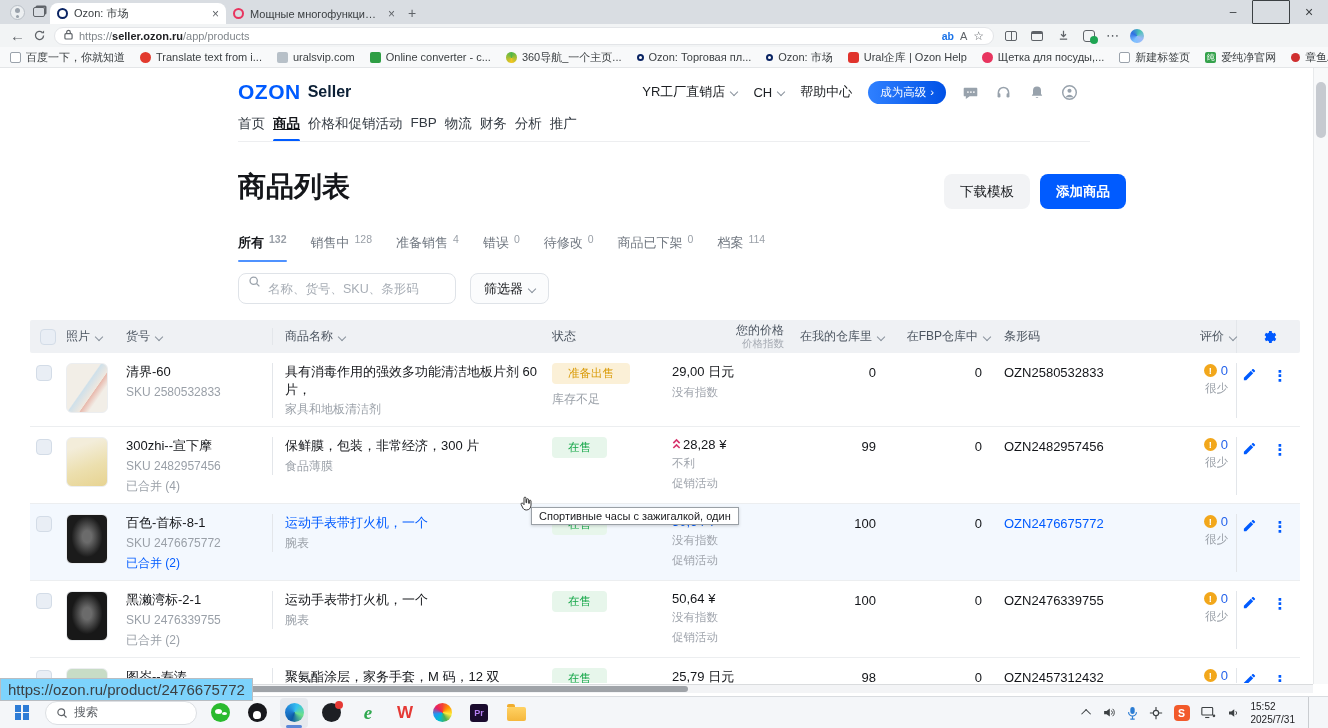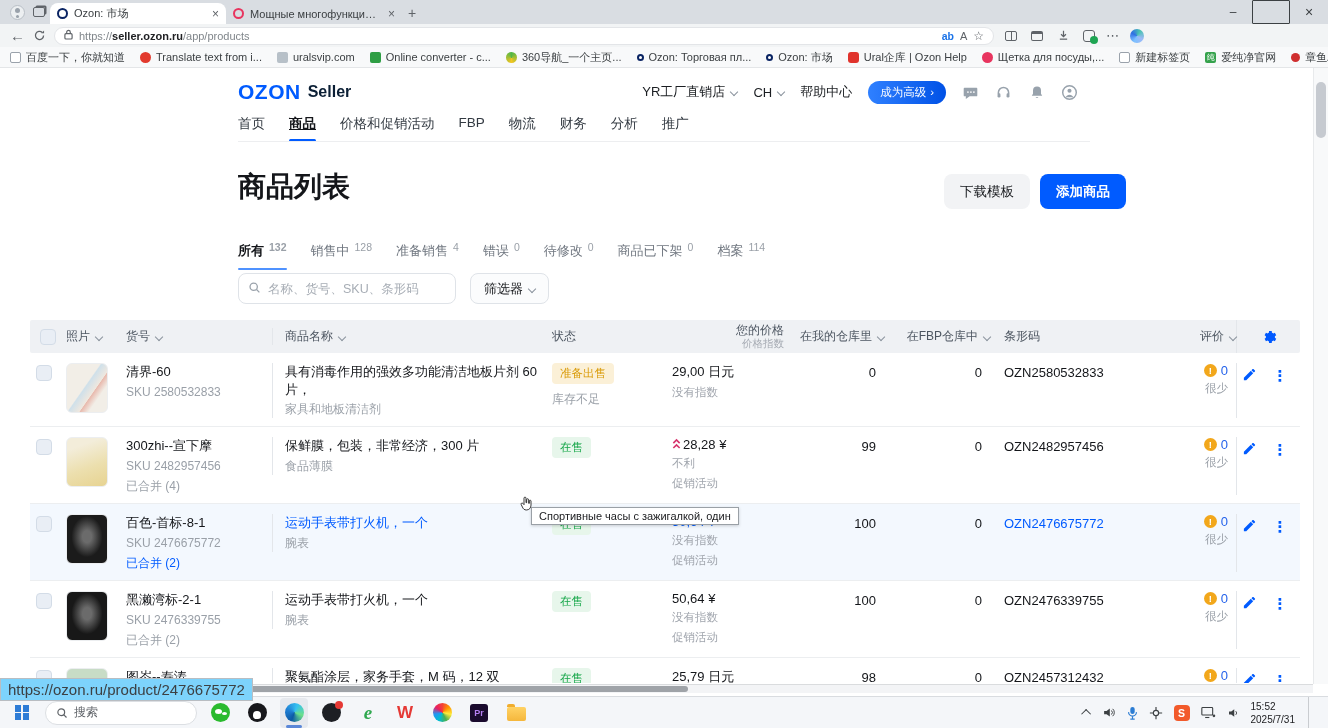--- a/index.html
+++ b/index.html
@@ -65,7 +65,7 @@
   .premium { background:linear-gradient(90deg,#2f80ff,#0051e6); color:#fff; font-size:11.5px; padding:4px 12px; border-radius:13px; display:flex; align-items:center; gap:4px; }
   .hicon { width:17px; height:17px; display:flex; align-items:center; justify-content:center; color:#97a3ad; }
 
-  .oz-nav { position:absolute; top:47px; left:238px; display:flex; gap:24px; font-size:13.5px; }
+  .oz-nav { position:absolute; top:47px; left:238px; display:flex; gap:8px; font-size:13.5px; }
   .oz-nav .ni { color:#333a42; padding-bottom:9px; position:relative; }
   .oz-nav .ni.active { font-weight:bold; color:#14161a;text-decoration:underline; }
   .oz-nav .ni.active::after { content:''; position:absolute; left:0; right:0; bottom:0; height:3px; border-radius:2px; background:#005bff; }

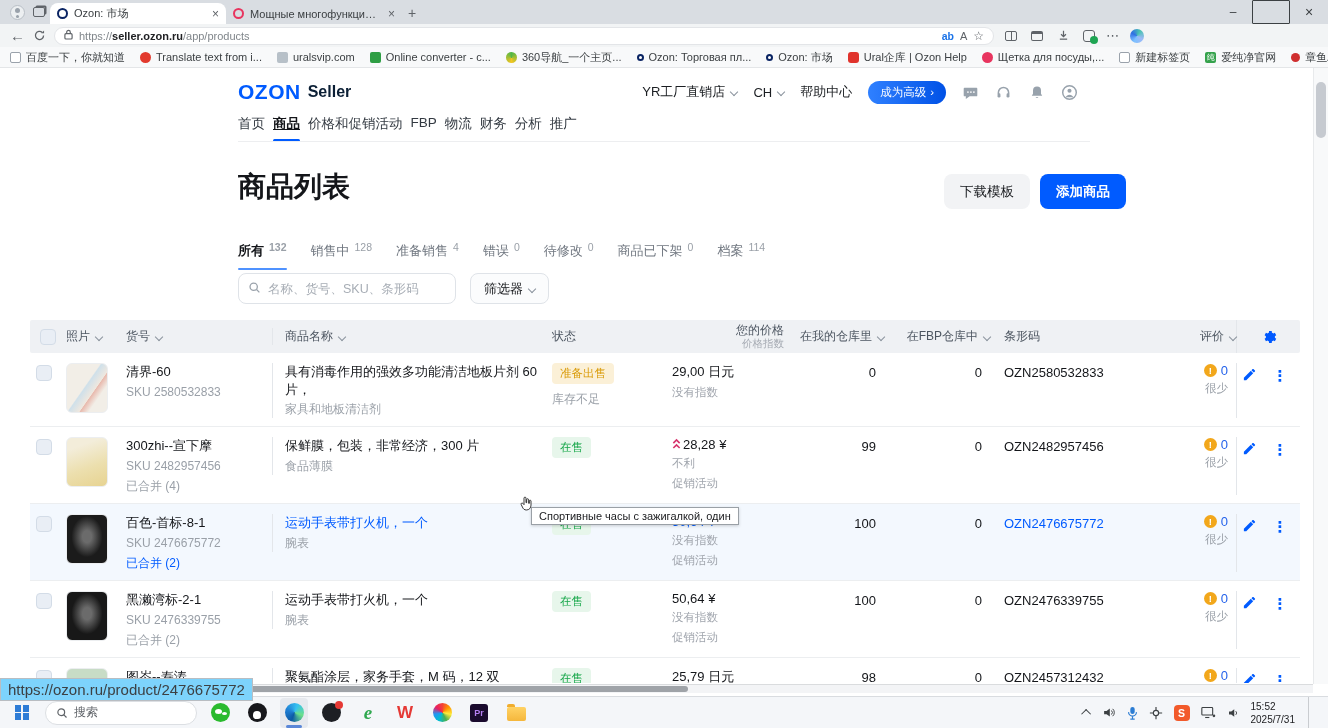--- a/index.html
+++ b/index.html
@@ -77,7 +77,7 @@
   .btn.ghost { background:#f2f3f5; color:#14161a; }
   .btn.primary { background:#005bff; color:#fff; font-weight:600; }
 
-  .ftabs { position:absolute; top:174px; left:238px; display:flex; gap:24px; }
+  .ftabs { position:absolute; top:166px; left:238px; display:flex; gap:24px; }
   .ftab { display:flex; align-items:flex-start; gap:5px; padding-bottom:10px; position:relative; font-size:13px; color:#707780; }
   .ftab .cnt { font-size:10.5px; color:#9aa0a8; position:relative; top:-1px; }
   .ftab.active { color:#14161a; font-weight:600; }

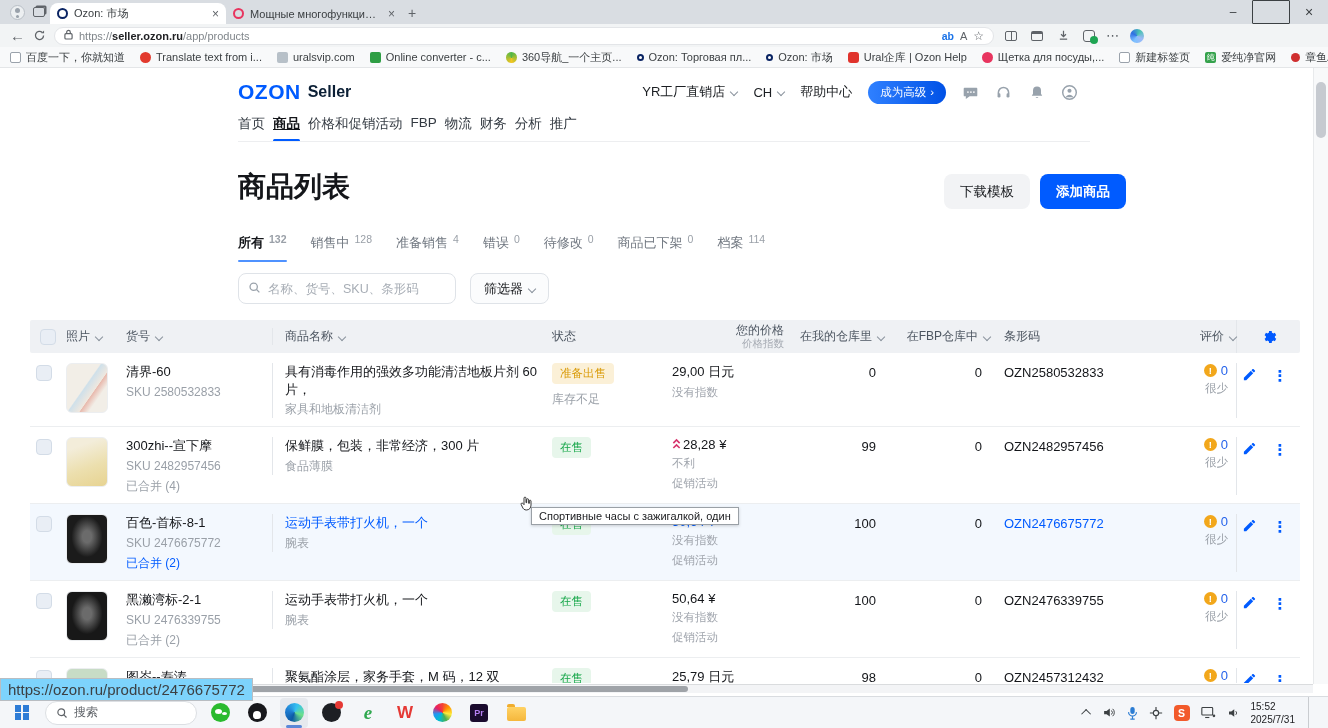--- a/index.html
+++ b/index.html
@@ -84,7 +84,7 @@
   .ftab.active::after { content:''; position:absolute; left:0; right:0; bottom:0; height:2.5px; border-radius:2px; background:#4f92ff; }
 
   .search-row { position:absolute; top:205px; left:238px; display:flex; gap:14px; }
-  .search { width:218px; height:31px; border:1px solid #dfe3e8; border-radius:8px; display:flex; align-items:center; padding:0 9px; gap:7px; background:#fff; }
+  .search { width:218px; height:31px; border:1px solid #dfe3e8; border-radius:8px; display:flex; padding:0 9px; gap:7px; background:#fff; }
   .search input { border:none; outline:none; flex:1; font-size:12.5px; font-family:inherit; color:#14161a; background:transparent; }
   .search input::placeholder { color:#a7adb5; }
   .filters-btn { height:31px; padding:0 13px; border:1px solid #dfe3e8; border-radius:8px; background:#fbfcfd; display:flex; align-items:center; font-size:13px; color:#14161a; }

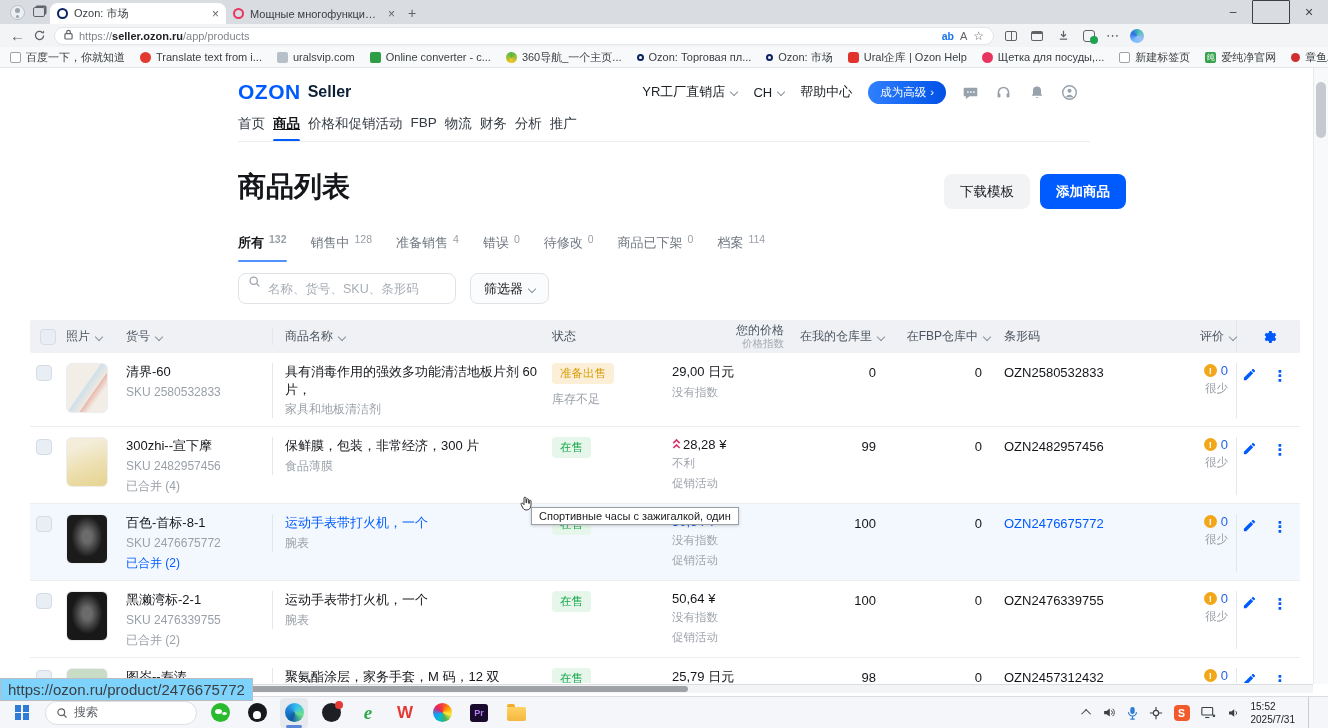--- a/index.html
+++ b/index.html
@@ -117,7 +117,7 @@
   .pname { color:#14161a; line-height:1.35; }
   .pname.link { color:#005bff; }
   .cat { font-size:12px; color:#9aa0a8; margin-top:3px; }
-  .badge { display:inline-block; font-size:11.5px; padding:3px 8px; border-radius:4px; }
+  .badge { display:inline-block; font-size:11.5px; padding:3px 16px; border-radius:4px; }
   .badge.ok { background:#e7f6eb; color:#17a74a; }
   .badge.warnb { background:#fbf0d7; color:#d99a06; }
   .snote { font-size:12px; color:#9aa0a8; margin-top:7px; }

